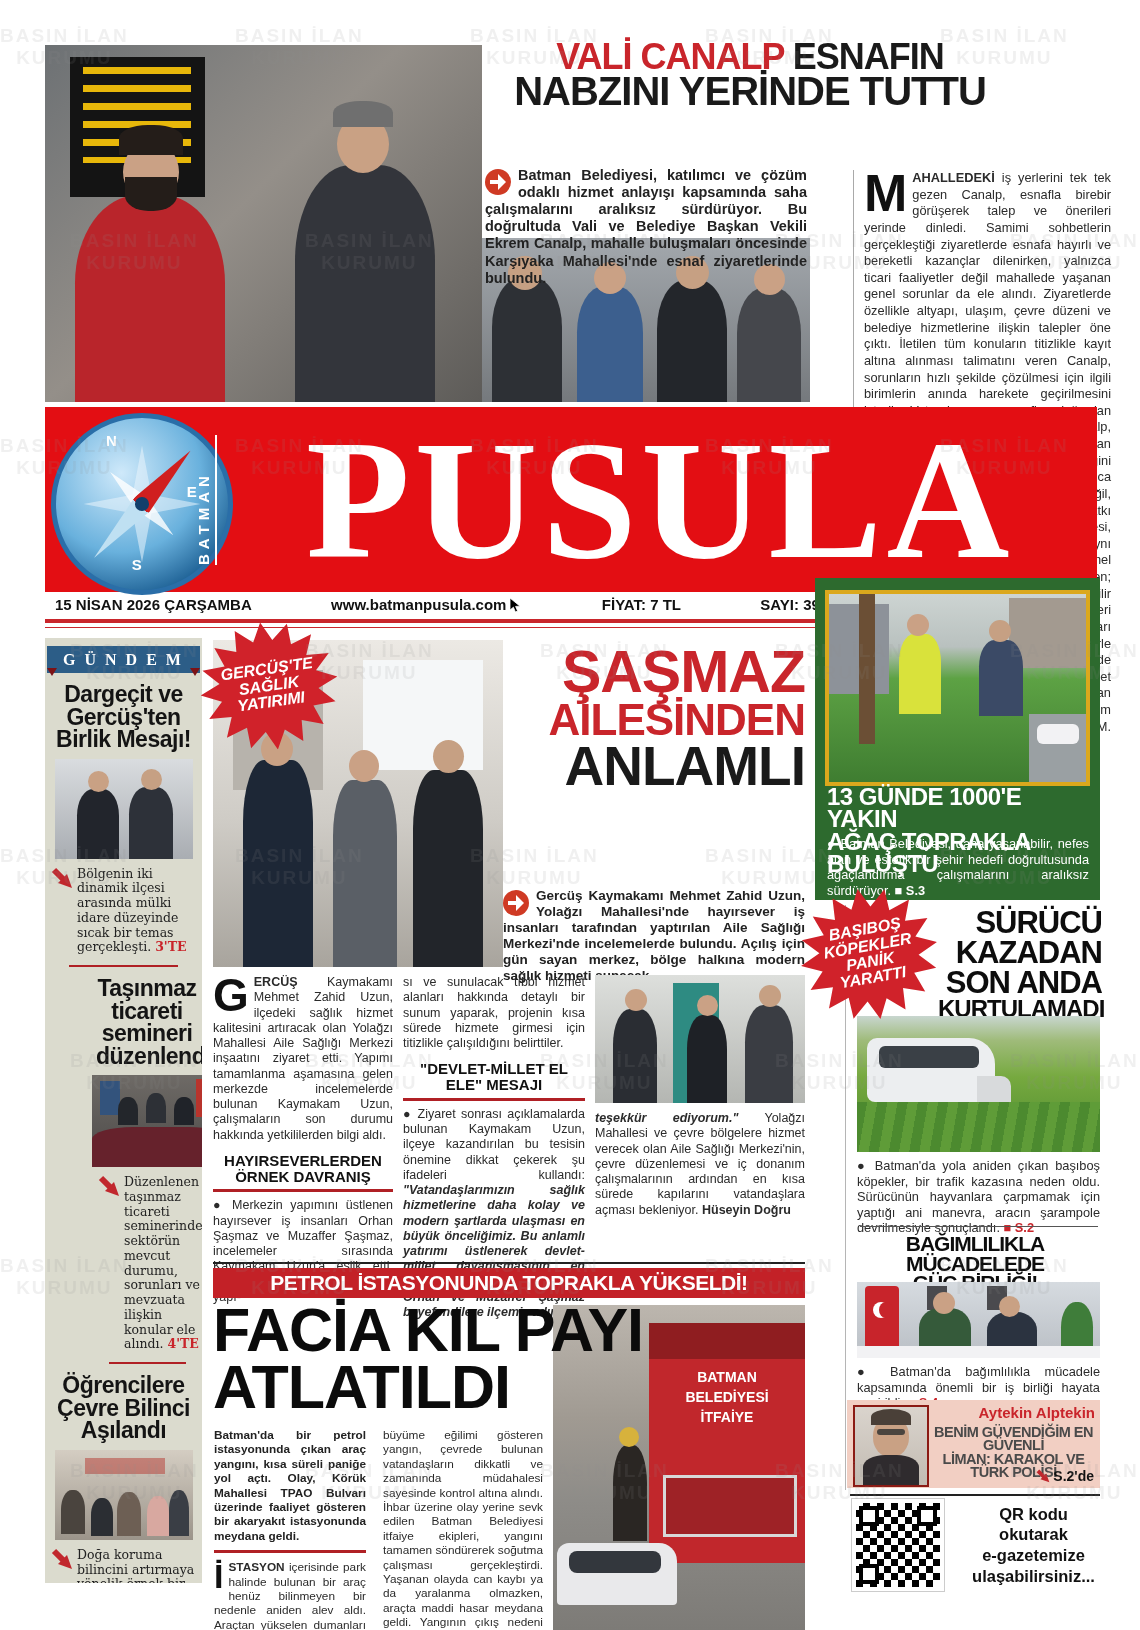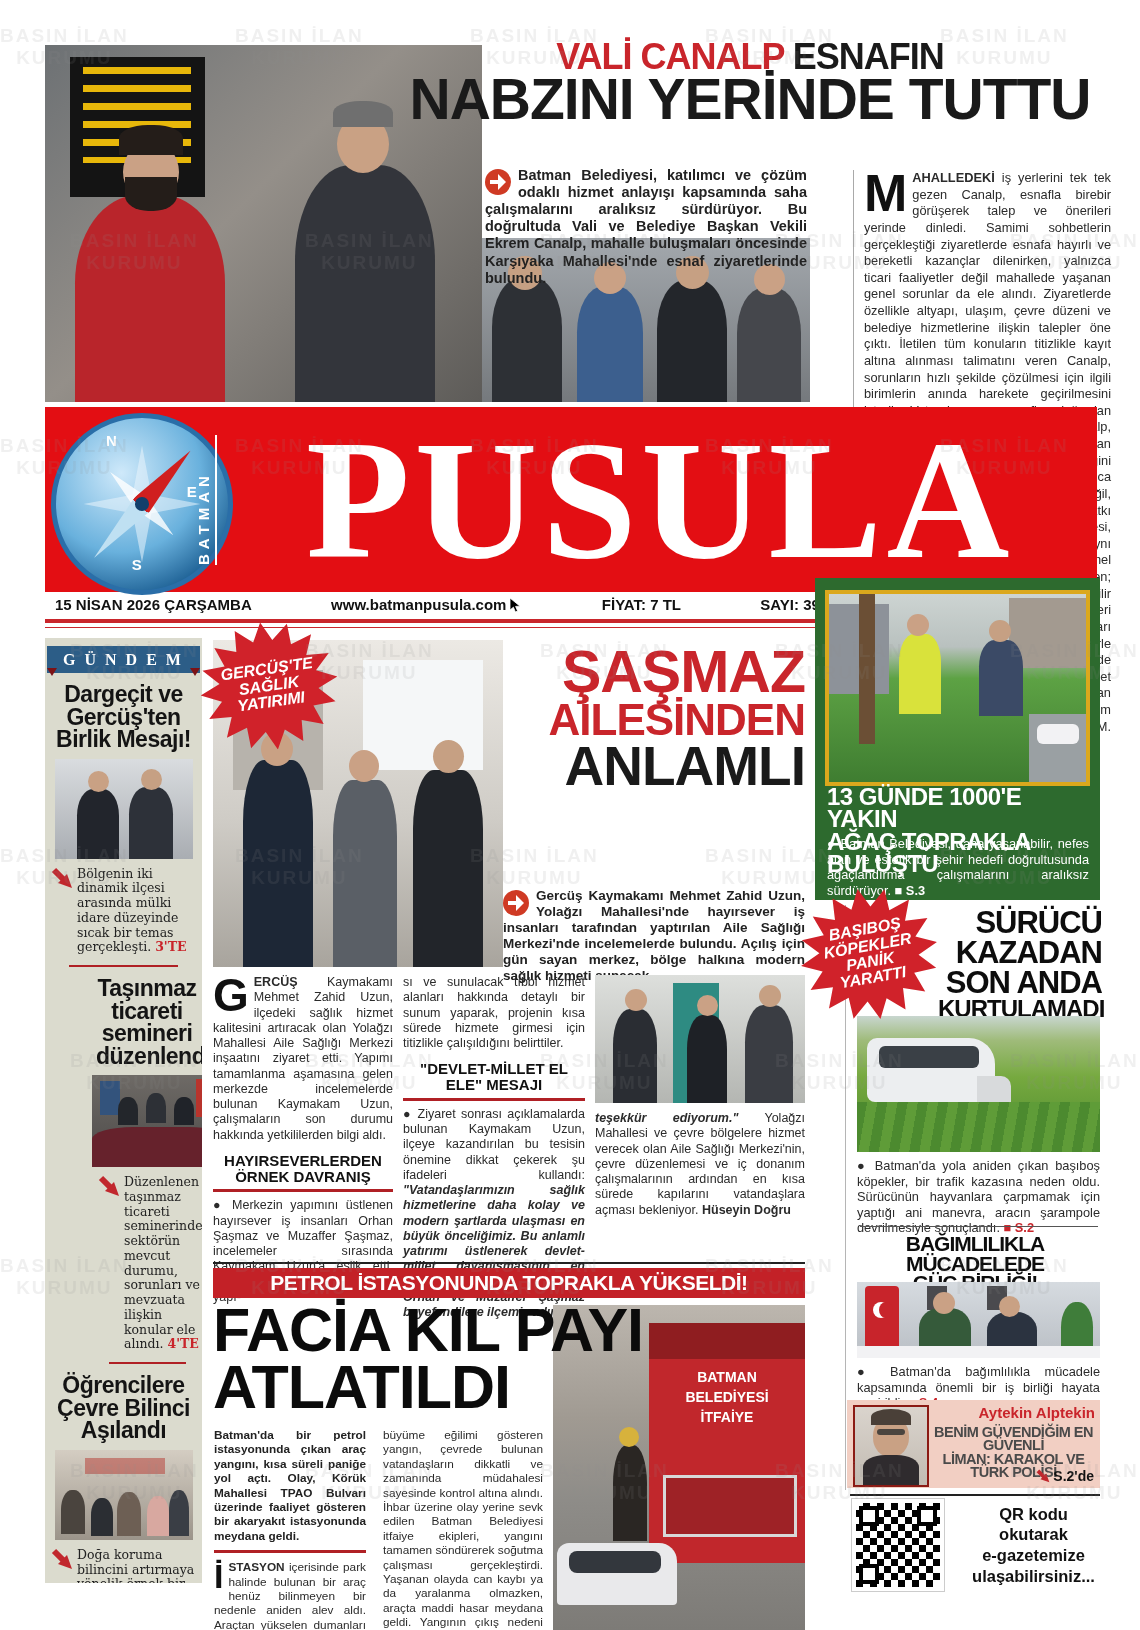--- a/index.html
+++ b/index.html
@@ -69,7 +69,7 @@
     <div class="hl" style="font-size:36px;">
       <span class="red">VALİ CANALP</span><span> ESNAFIN</span>
     </div>
-    <div class="hl" style="font-size:57px;">NABZINI YERİNDE TUTTU</div>
+    <div class="hl" style="font-size:40px;">NABZINI YERİNDE TUTTU</div>
   </div>
 
   <div class="abs" style="left:485px;top:167px;width:322px;font-size:14.5px;font-weight:600;line-height:1.18;text-align:justify;color:#222;">

